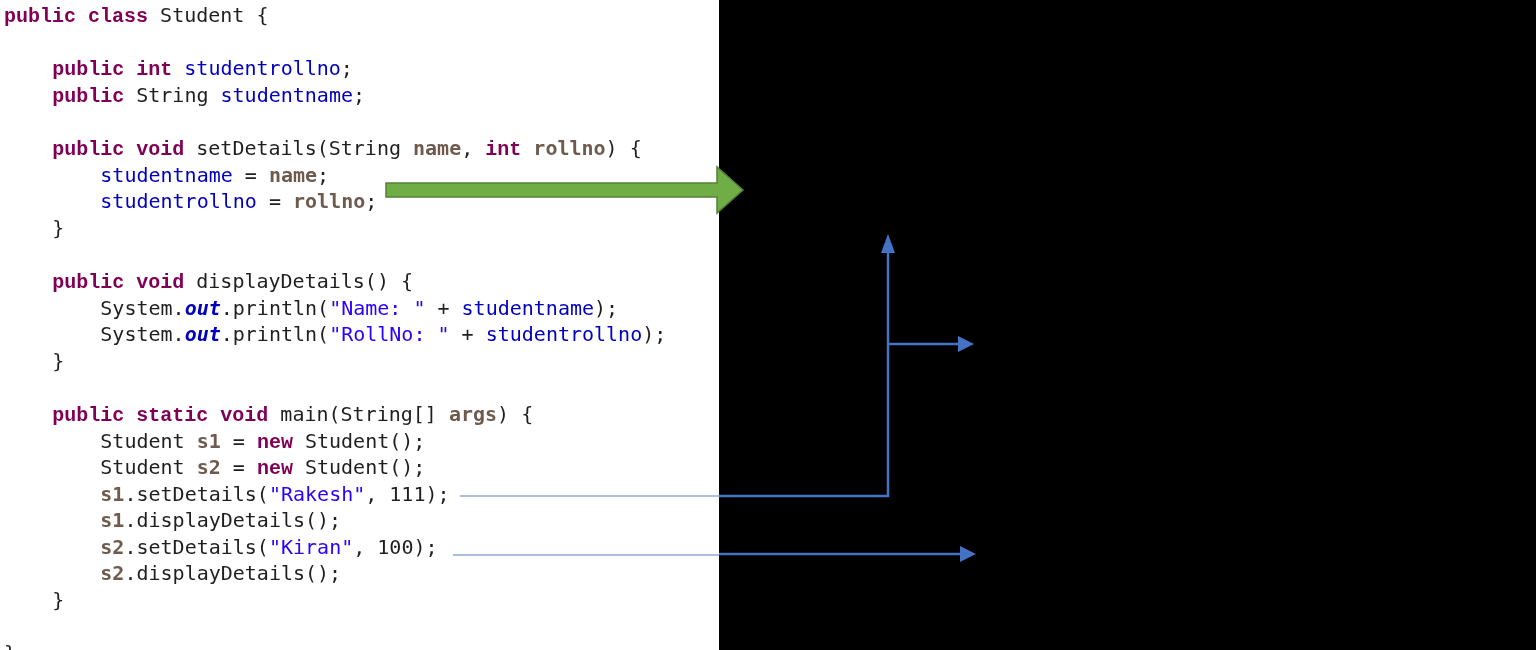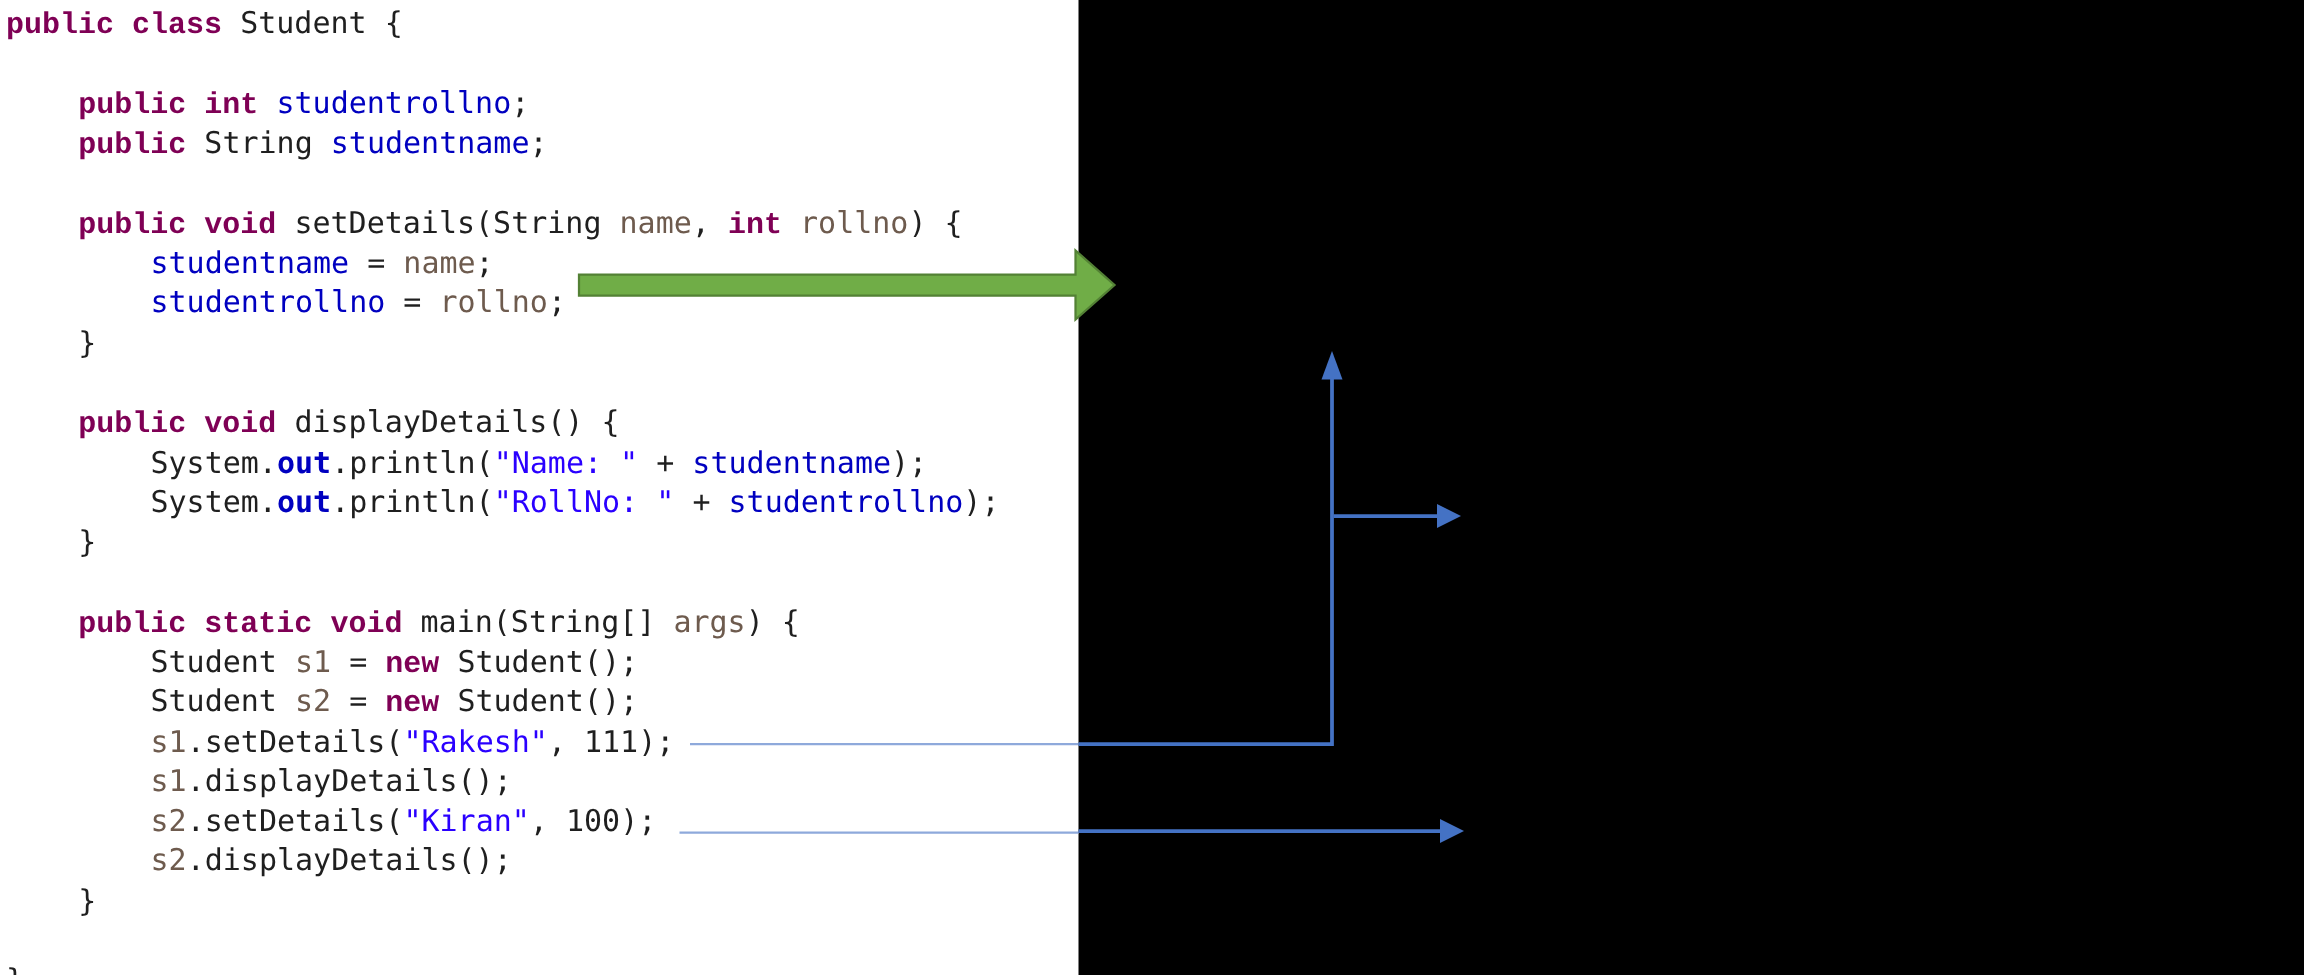--- a/index.html
+++ b/index.html
@@ -17,7 +17,7 @@
   .p{color:var(--c-plain);margin-top:10px;}
   .f{color:var(--c-field);}
   .s{color:var(--c-string);}
-  .v{color:var(--c-variable);}
+  .v{color:var(--c-variable);font-weight:bold;}
   .o{color:var(--c-static_field);font-weight:bold;}
   #blackout{
     position:absolute;left:719px;top:0;width:817px;height:650px;

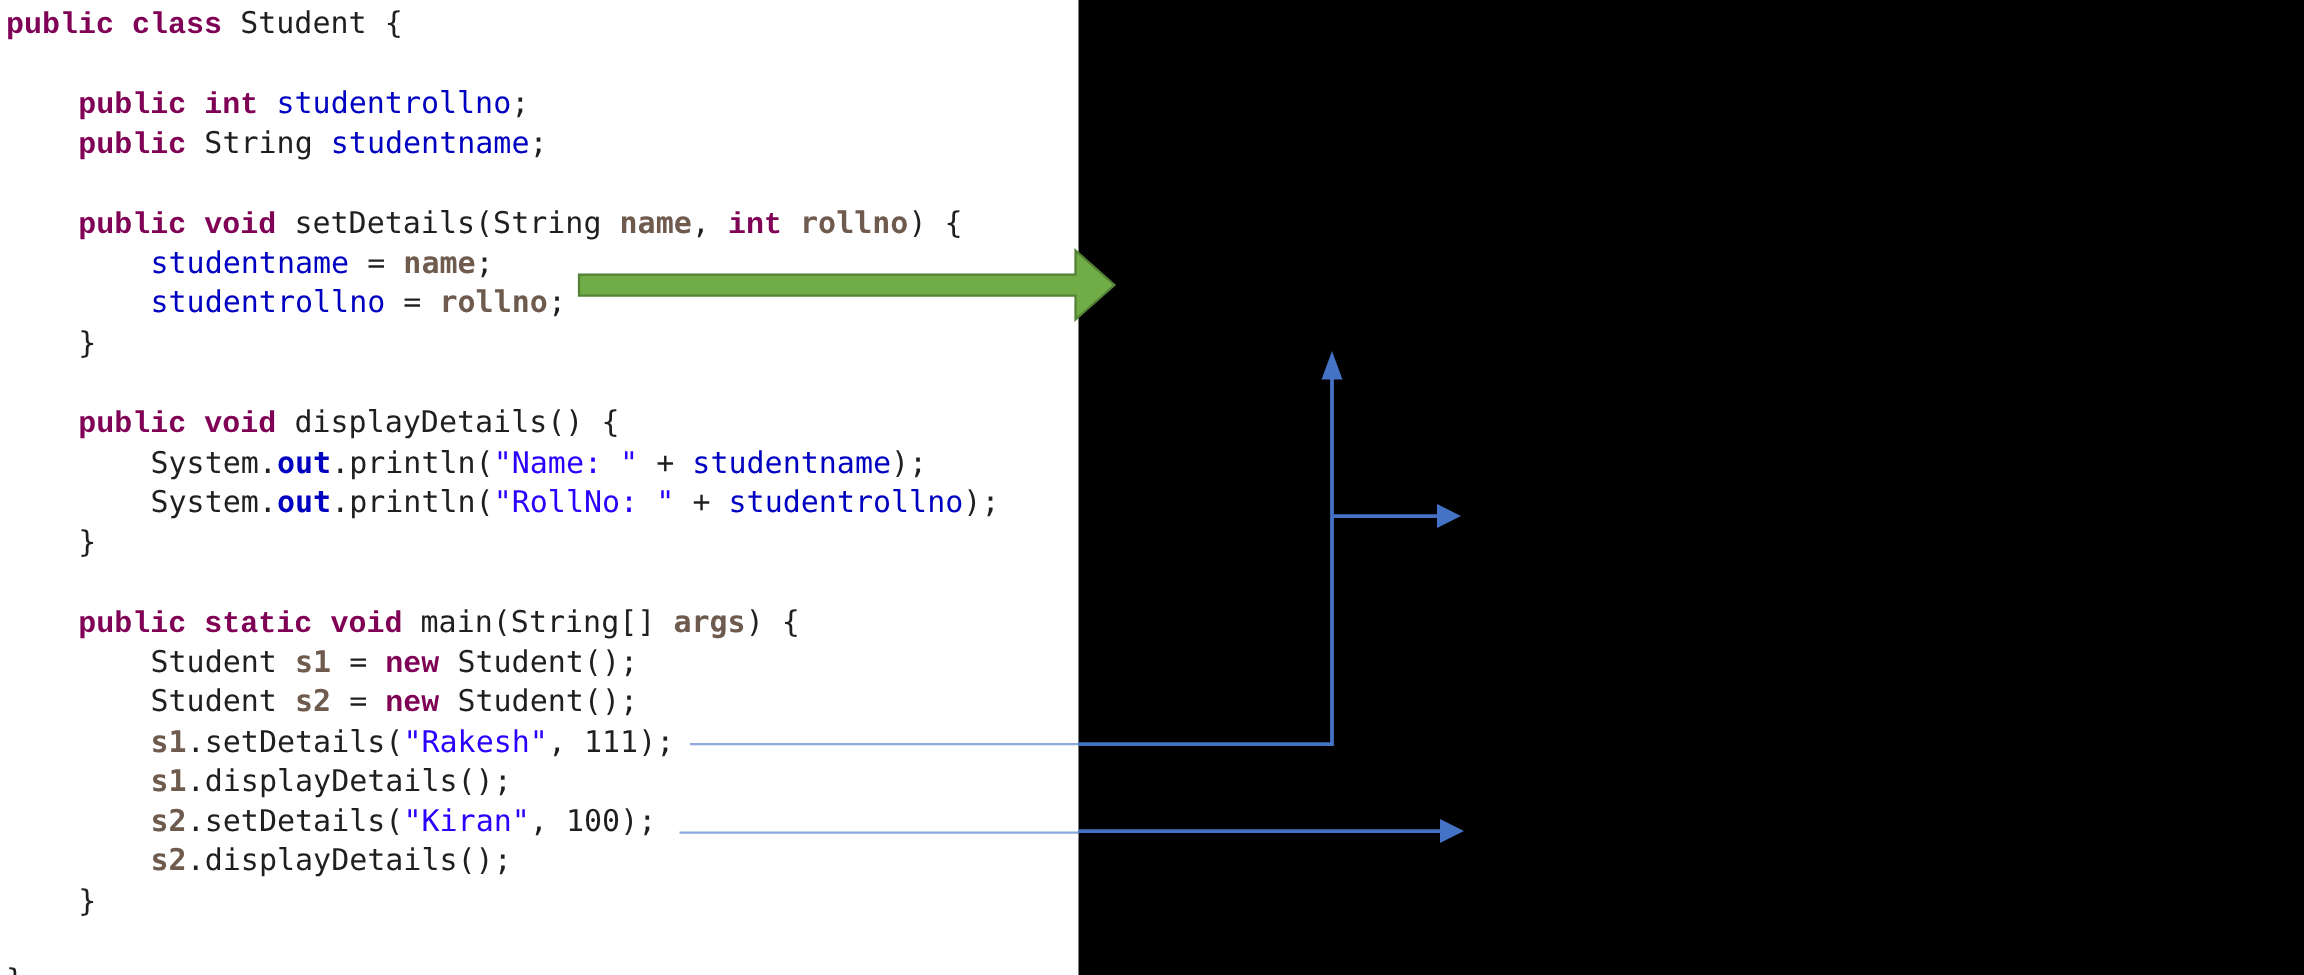--- a/index.html
+++ b/index.html
@@ -18,7 +18,7 @@
   .f{color:var(--c-field);}
   .s{color:var(--c-string);}
   .v{color:var(--c-variable);font-weight:bold;}
-  .o{color:var(--c-static_field);font-weight:bold;}
+  .o{color:var(--c-static_field);font-weight:bold;font-style:italic;}
   #blackout{
     position:absolute;left:719px;top:0;width:817px;height:650px;
   }

